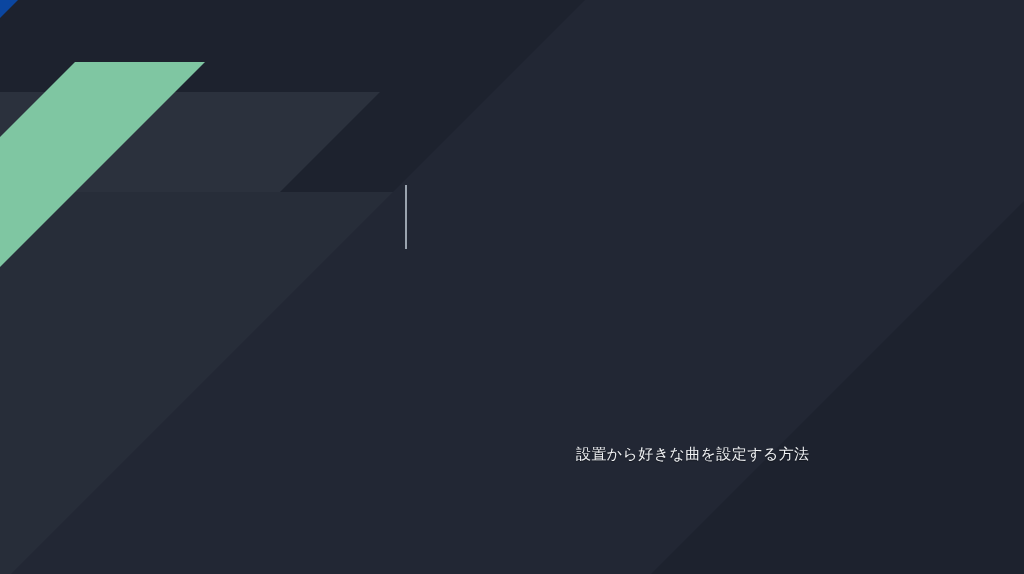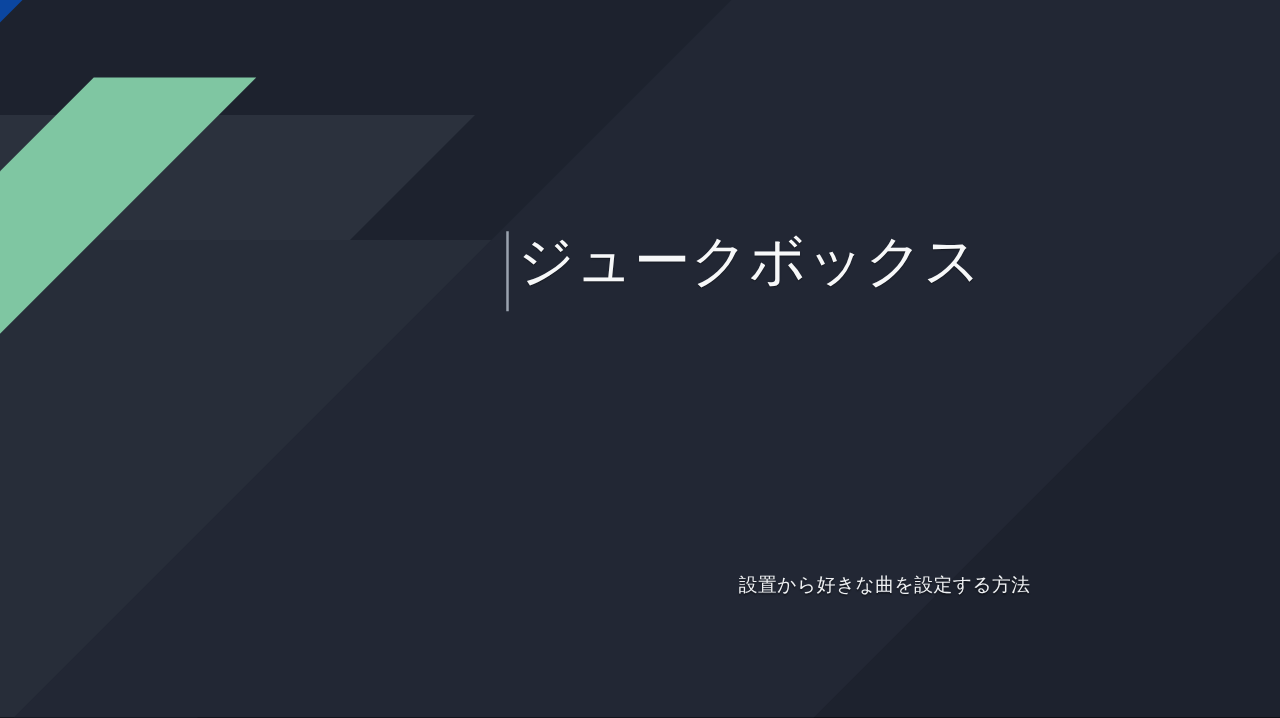--- a/index.html
+++ b/index.html
@@ -152,7 +152,7 @@
 
   <div id="title-block">
     <div id="text-cursor"></div>
-    <h1 id="slide-title"><span>ジュークボックス</span></h1>
+    <h1 id="slide-title"></h1>
   </div>
 
   <p id="subtitle">設置から好きな曲を設定する方法</p>

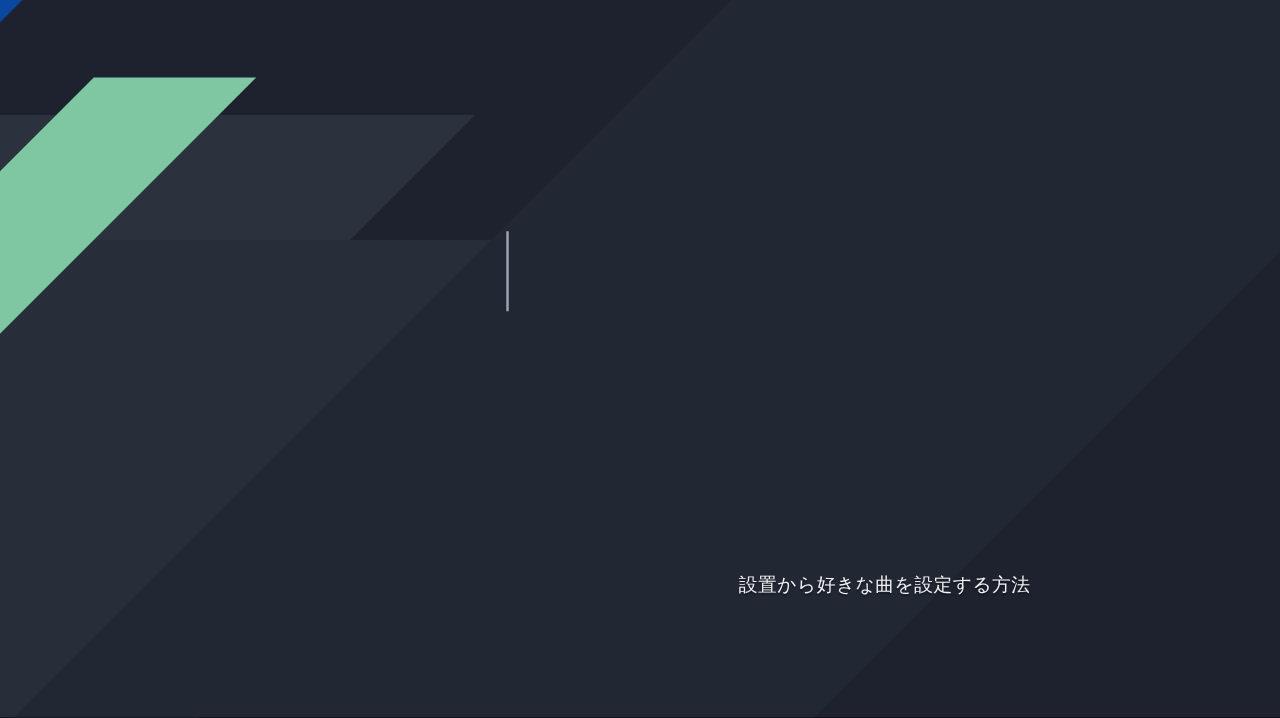--- a/index.html
+++ b/index.html
@@ -126,7 +126,7 @@
     position: absolute;
     left: 576px;
     top: 443px;
-    margin: 15px;
+    margin: 0;
     font-size: 15px;
     line-height: 1.4;
     font-weight: 400;

